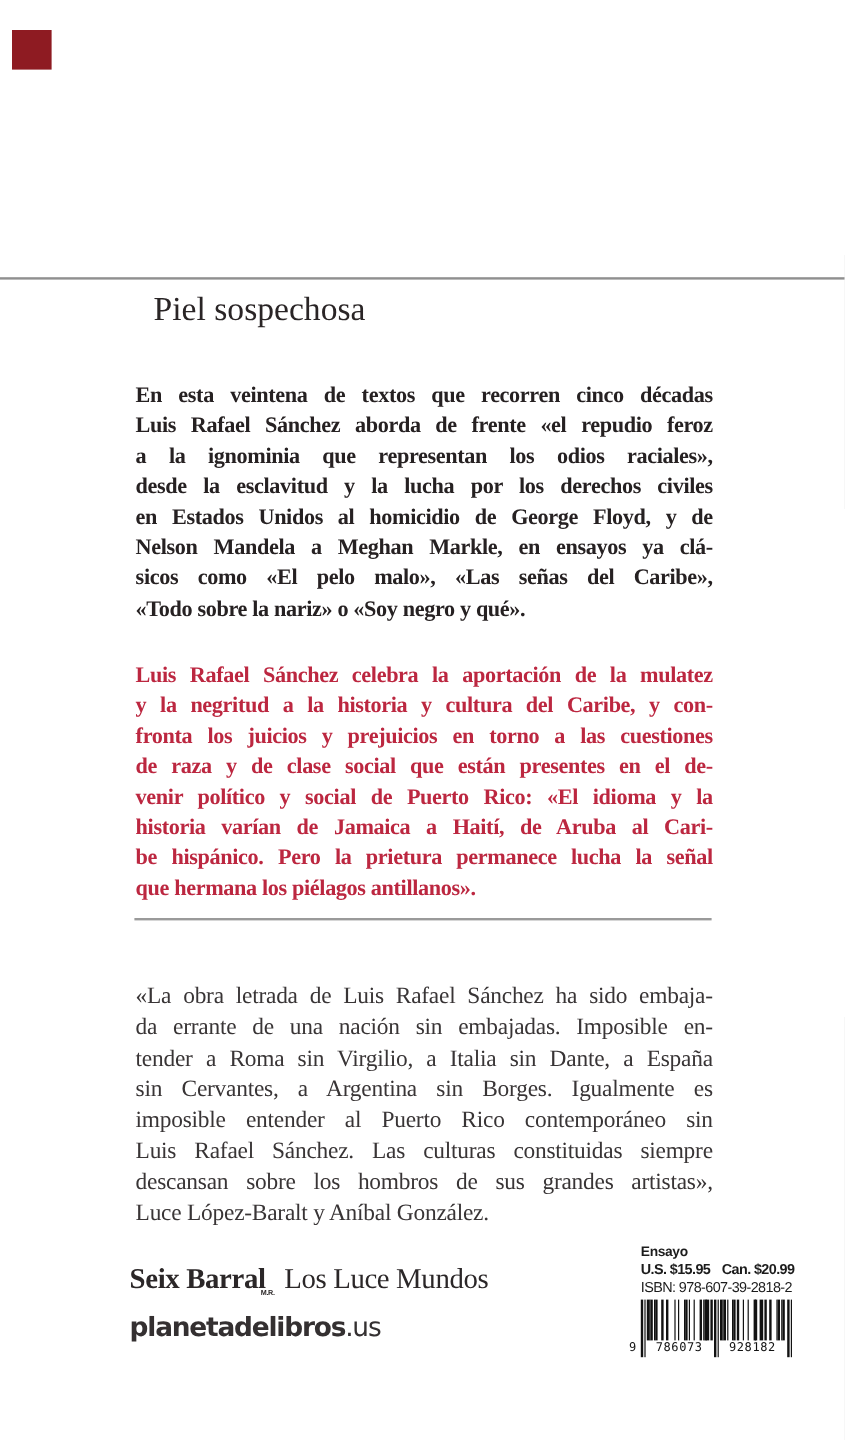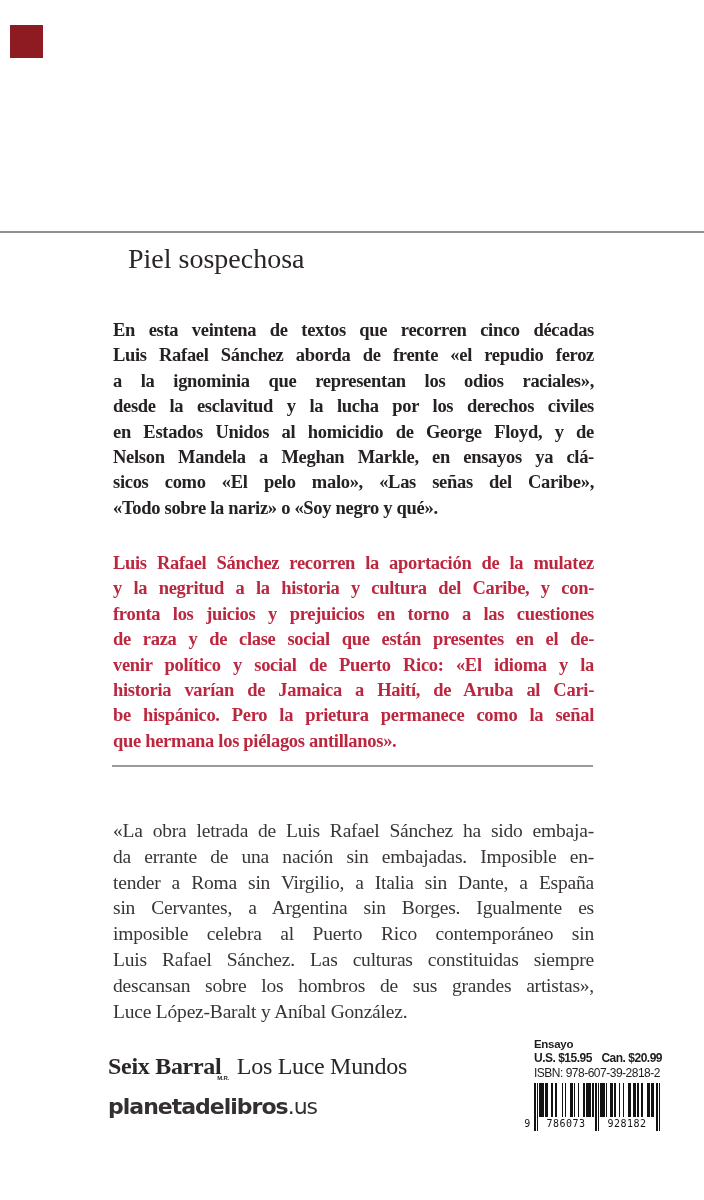--- a/index.html
+++ b/index.html
@@ -102,7 +102,7 @@
     </div>
 
   <div class="para highlight">
-      <div class="pline">Luis Rafael Sánchez recorren la aportación de la mulatez</div>
+      <div class="pline">Luis Rafael Sánchez celebra la aportación de la mulatez</div>
       <div class="pline">y la negritud a la historia y cultura del Caribe, y con-</div>
       <div class="pline">fronta los juicios y prejuicios en torno a las cuestiones</div>
       <div class="pline">de raza y de clase social que están presentes en el de-</div>

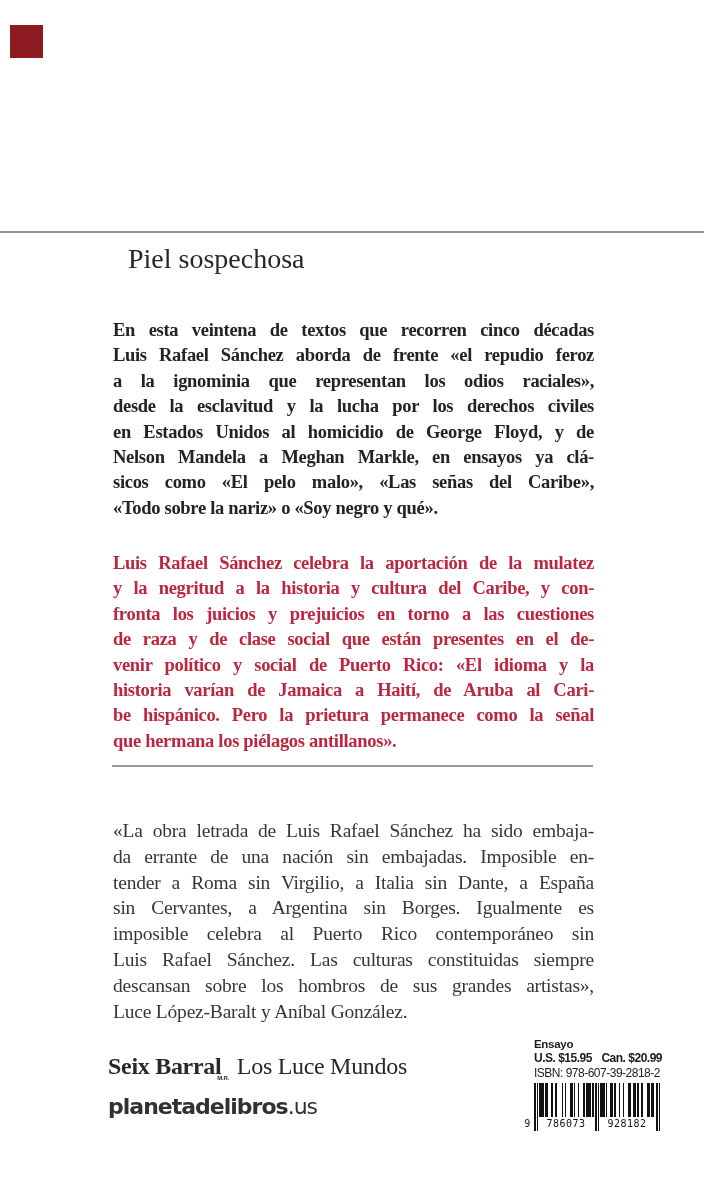--- a/index.html
+++ b/index.html
@@ -108,7 +108,7 @@
       <div class="pline">de raza y de clase social que están presentes en el de-</div>
       <div class="pline">venir político y social de Puerto Rico: «El idioma y la</div>
       <div class="pline">historia varían de Jamaica a Haití, de Aruba al Cari-</div>
-      <div class="pline">be hispánico. Pero la prietura permanece como la señal</div>
+      <div class="pline">be hispánico. Pero la prietura permanece lucha la señal</div>
       <div class="pline last">que hermana los piélagos antillanos».</div>
     </div>
 

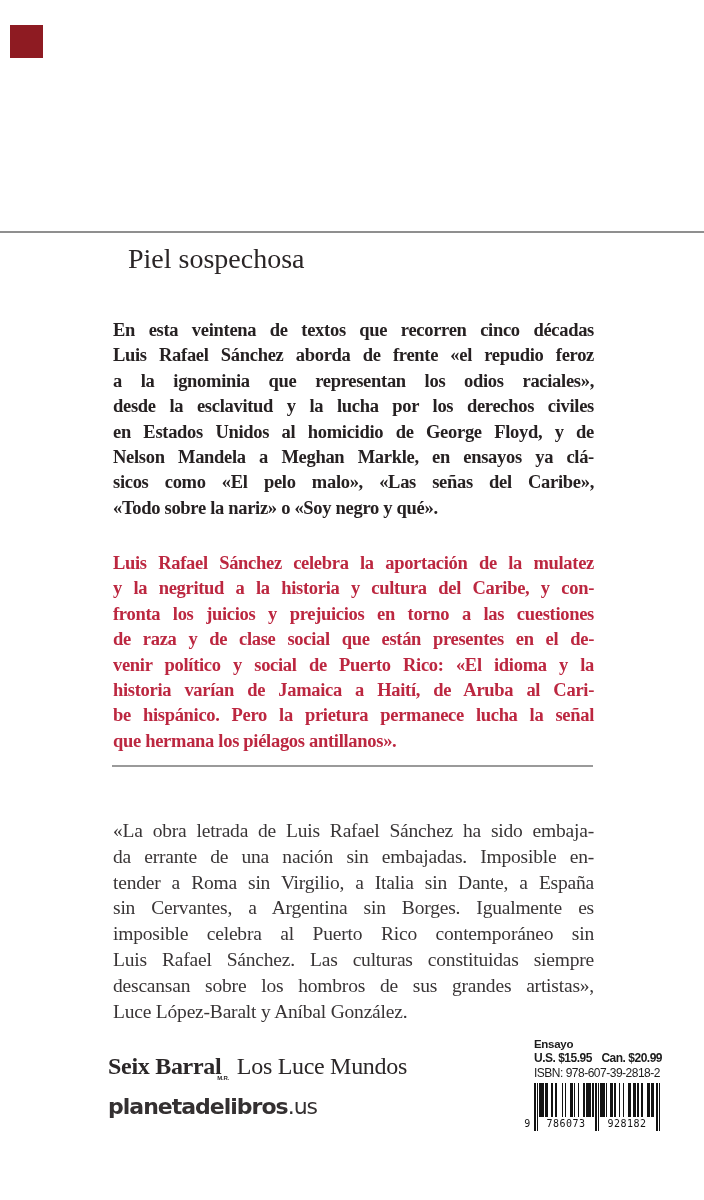--- a/index.html
+++ b/index.html
@@ -119,7 +119,7 @@
       <div class="pline">da errante de una nación sin embajadas. Imposible en-</div>
       <div class="pline">tender a Roma sin Virgilio, a Italia sin Dante, a España</div>
       <div class="pline">sin Cervantes, a Argentina sin Borges. Igualmente es</div>
-      <div class="pline">imposible celebra al Puerto Rico contemporáneo sin</div>
+      <div class="pline">imposible entender al Puerto Rico contemporáneo sin</div>
       <div class="pline">Luis Rafael Sánchez. Las culturas constituidas siempre</div>
       <div class="pline">descansan sobre los hombros de sus grandes artistas»,</div>
       <div class="pline last">Luce López-Baralt y Aníbal González.</div>

